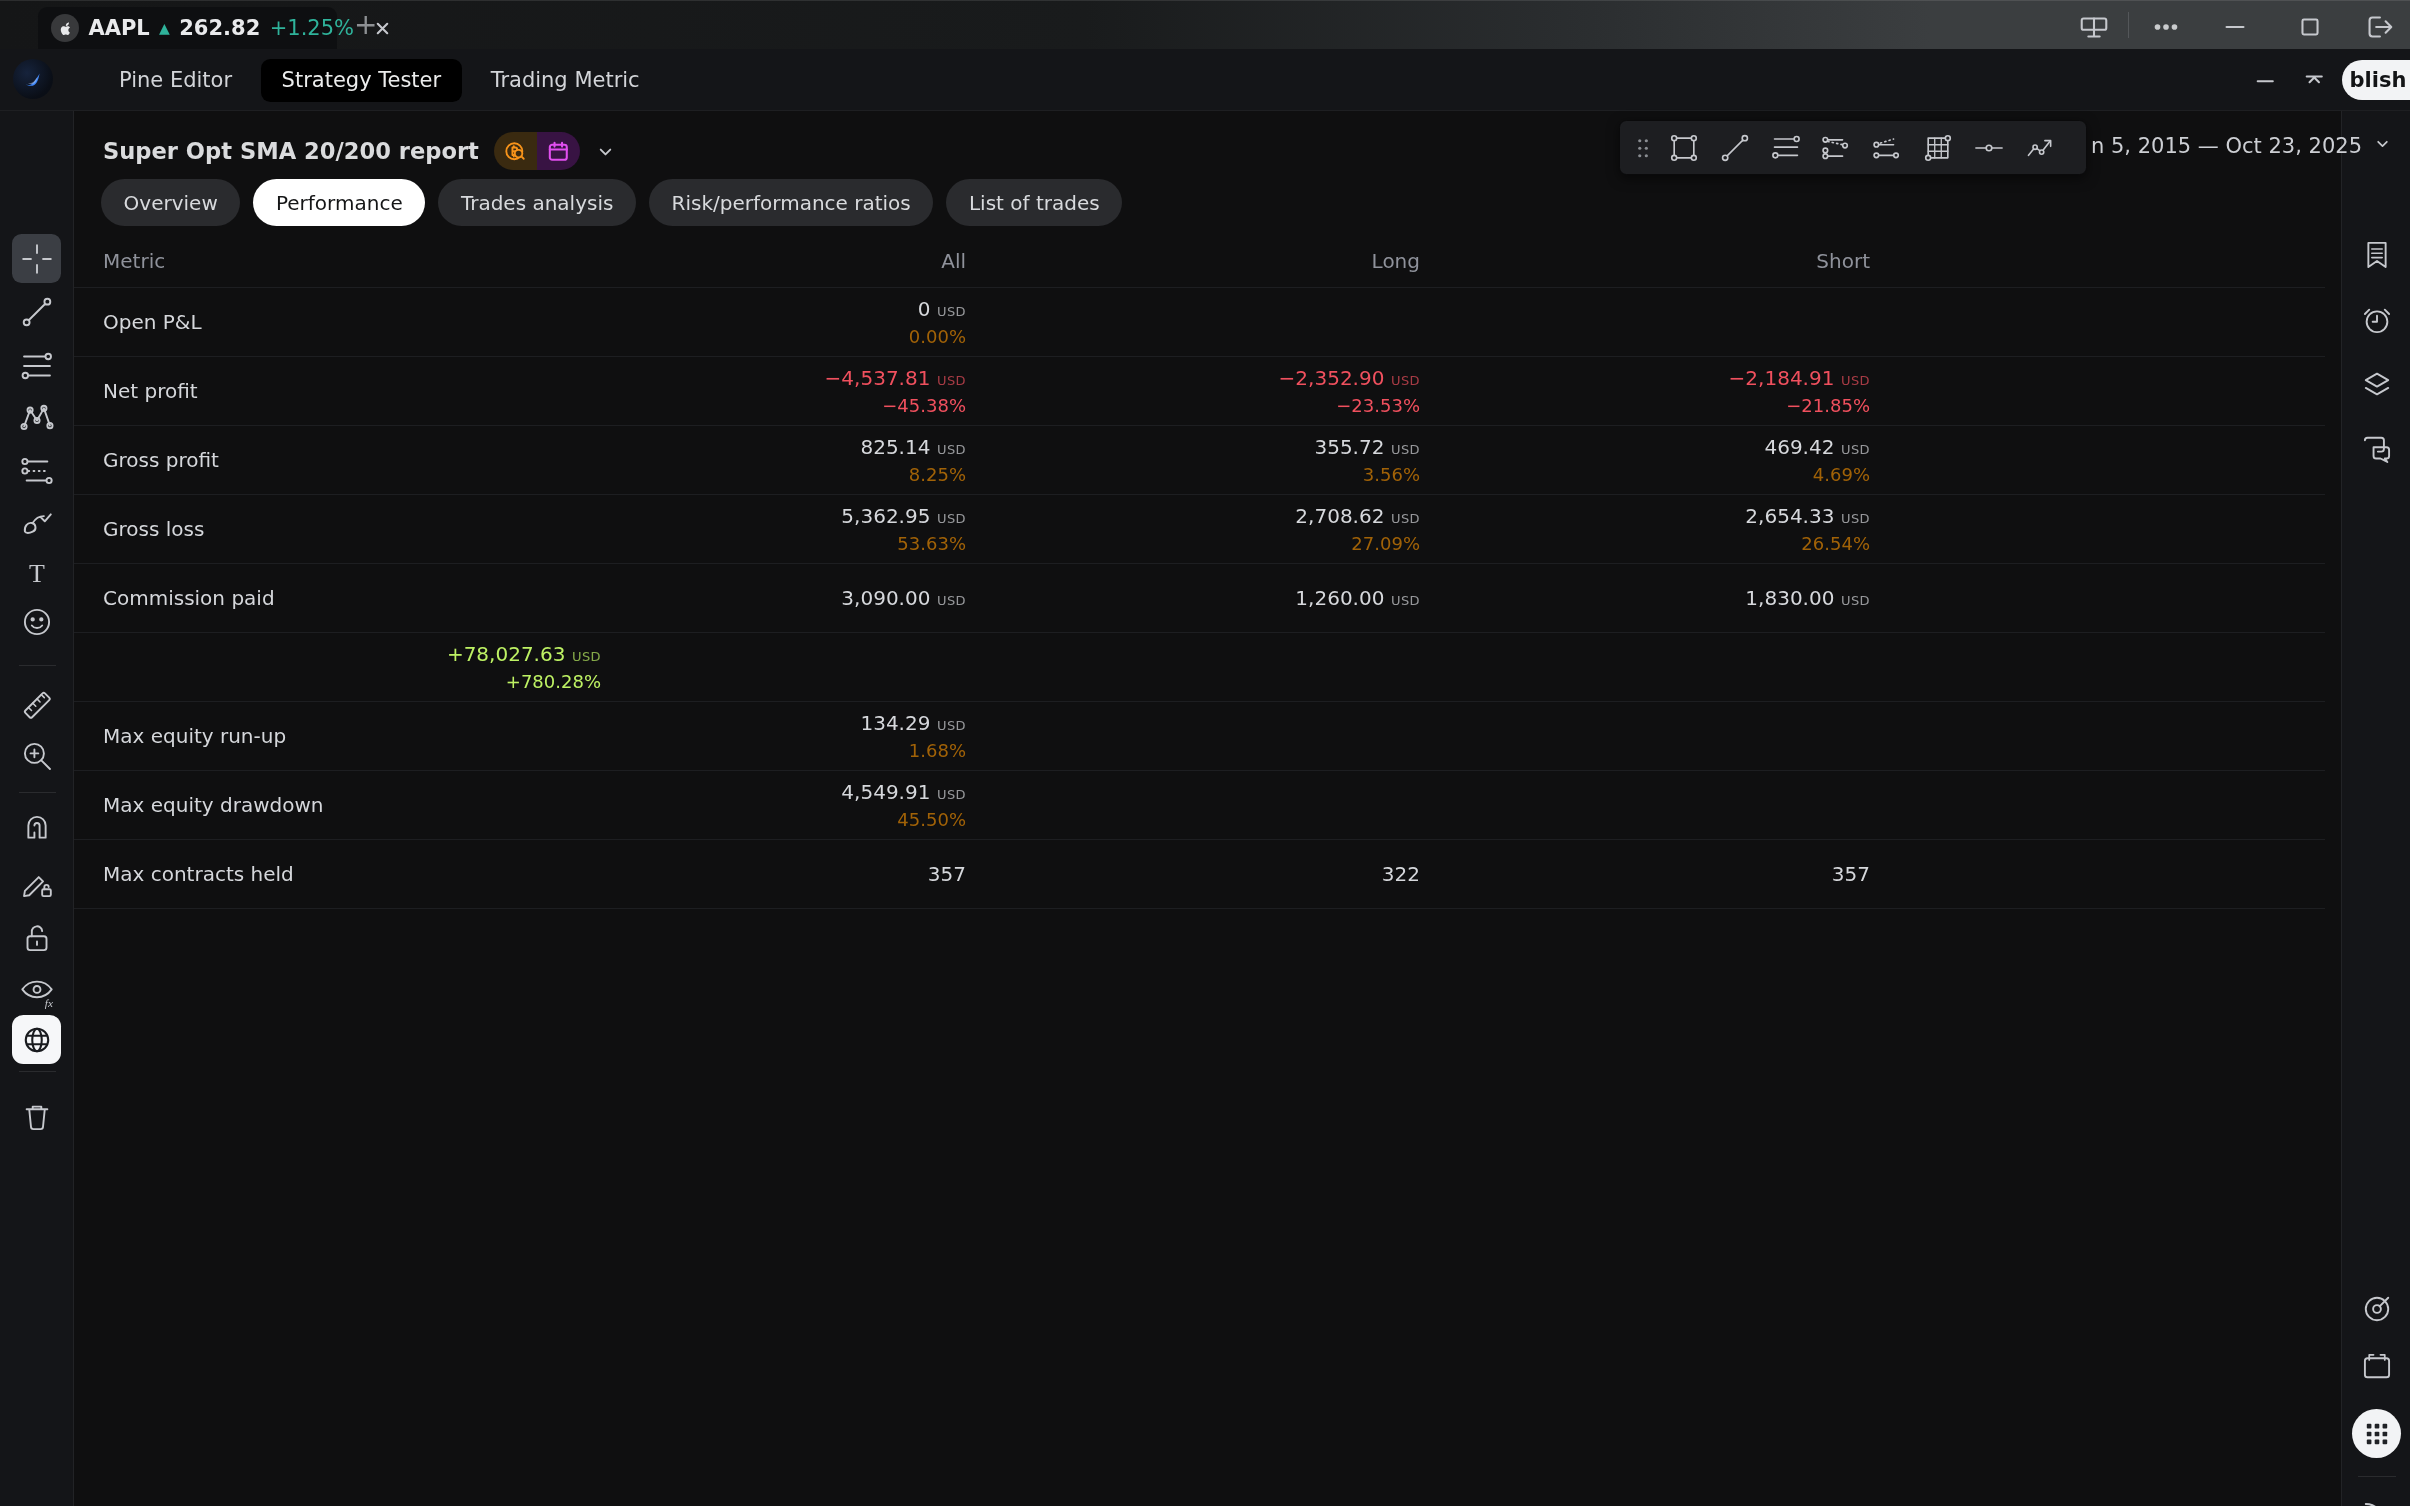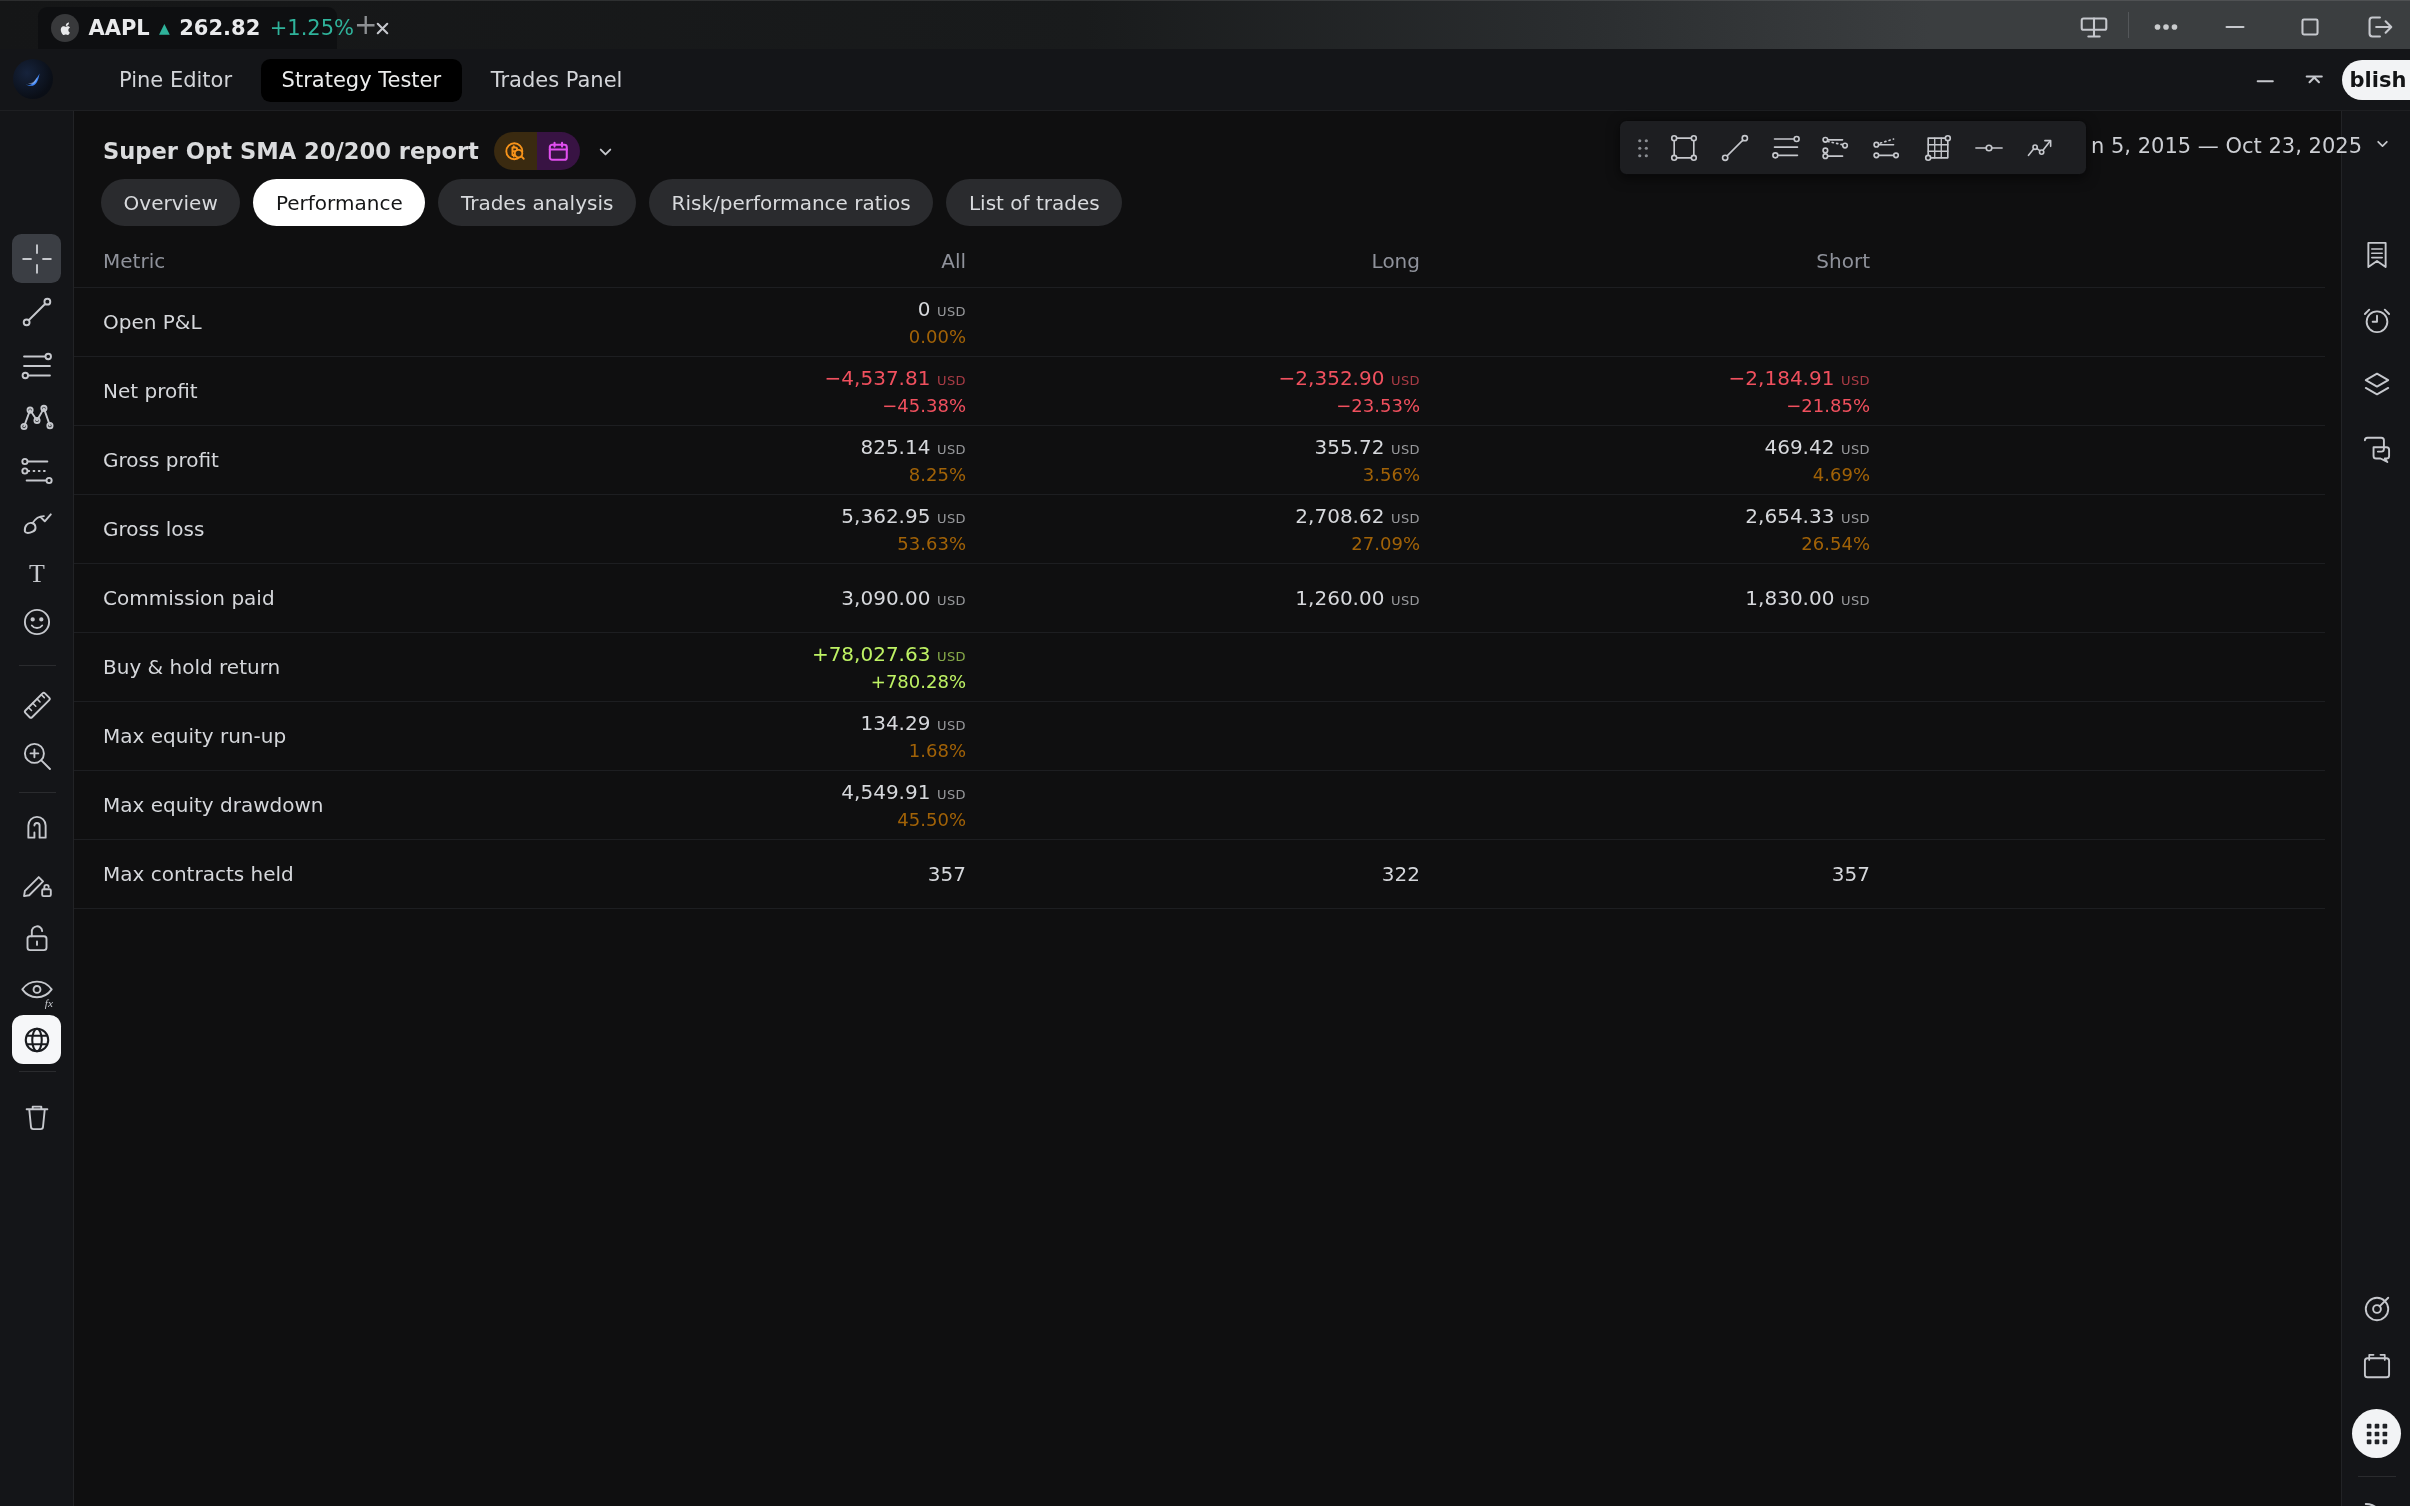--- a/index.html
+++ b/index.html
@@ -153,7 +153,7 @@
   <div class="hdr-tabs" data-interactable="false">
     <div class="hdr-tab" data-interactable="true">Pine Editor</div>
     <div class="hdr-tab active" data-interactable="true">Strategy Tester</div>
-    <div class="hdr-tab" data-interactable="true">Trades Panel</div>
+    <div class="hdr-tab" data-interactable="true">Trading Metric</div>
   </div>
   <div class="panel-min" data-interactable="true">
     <svg class="st" width="24.5" height="24.5" viewBox="0 0 26 26">

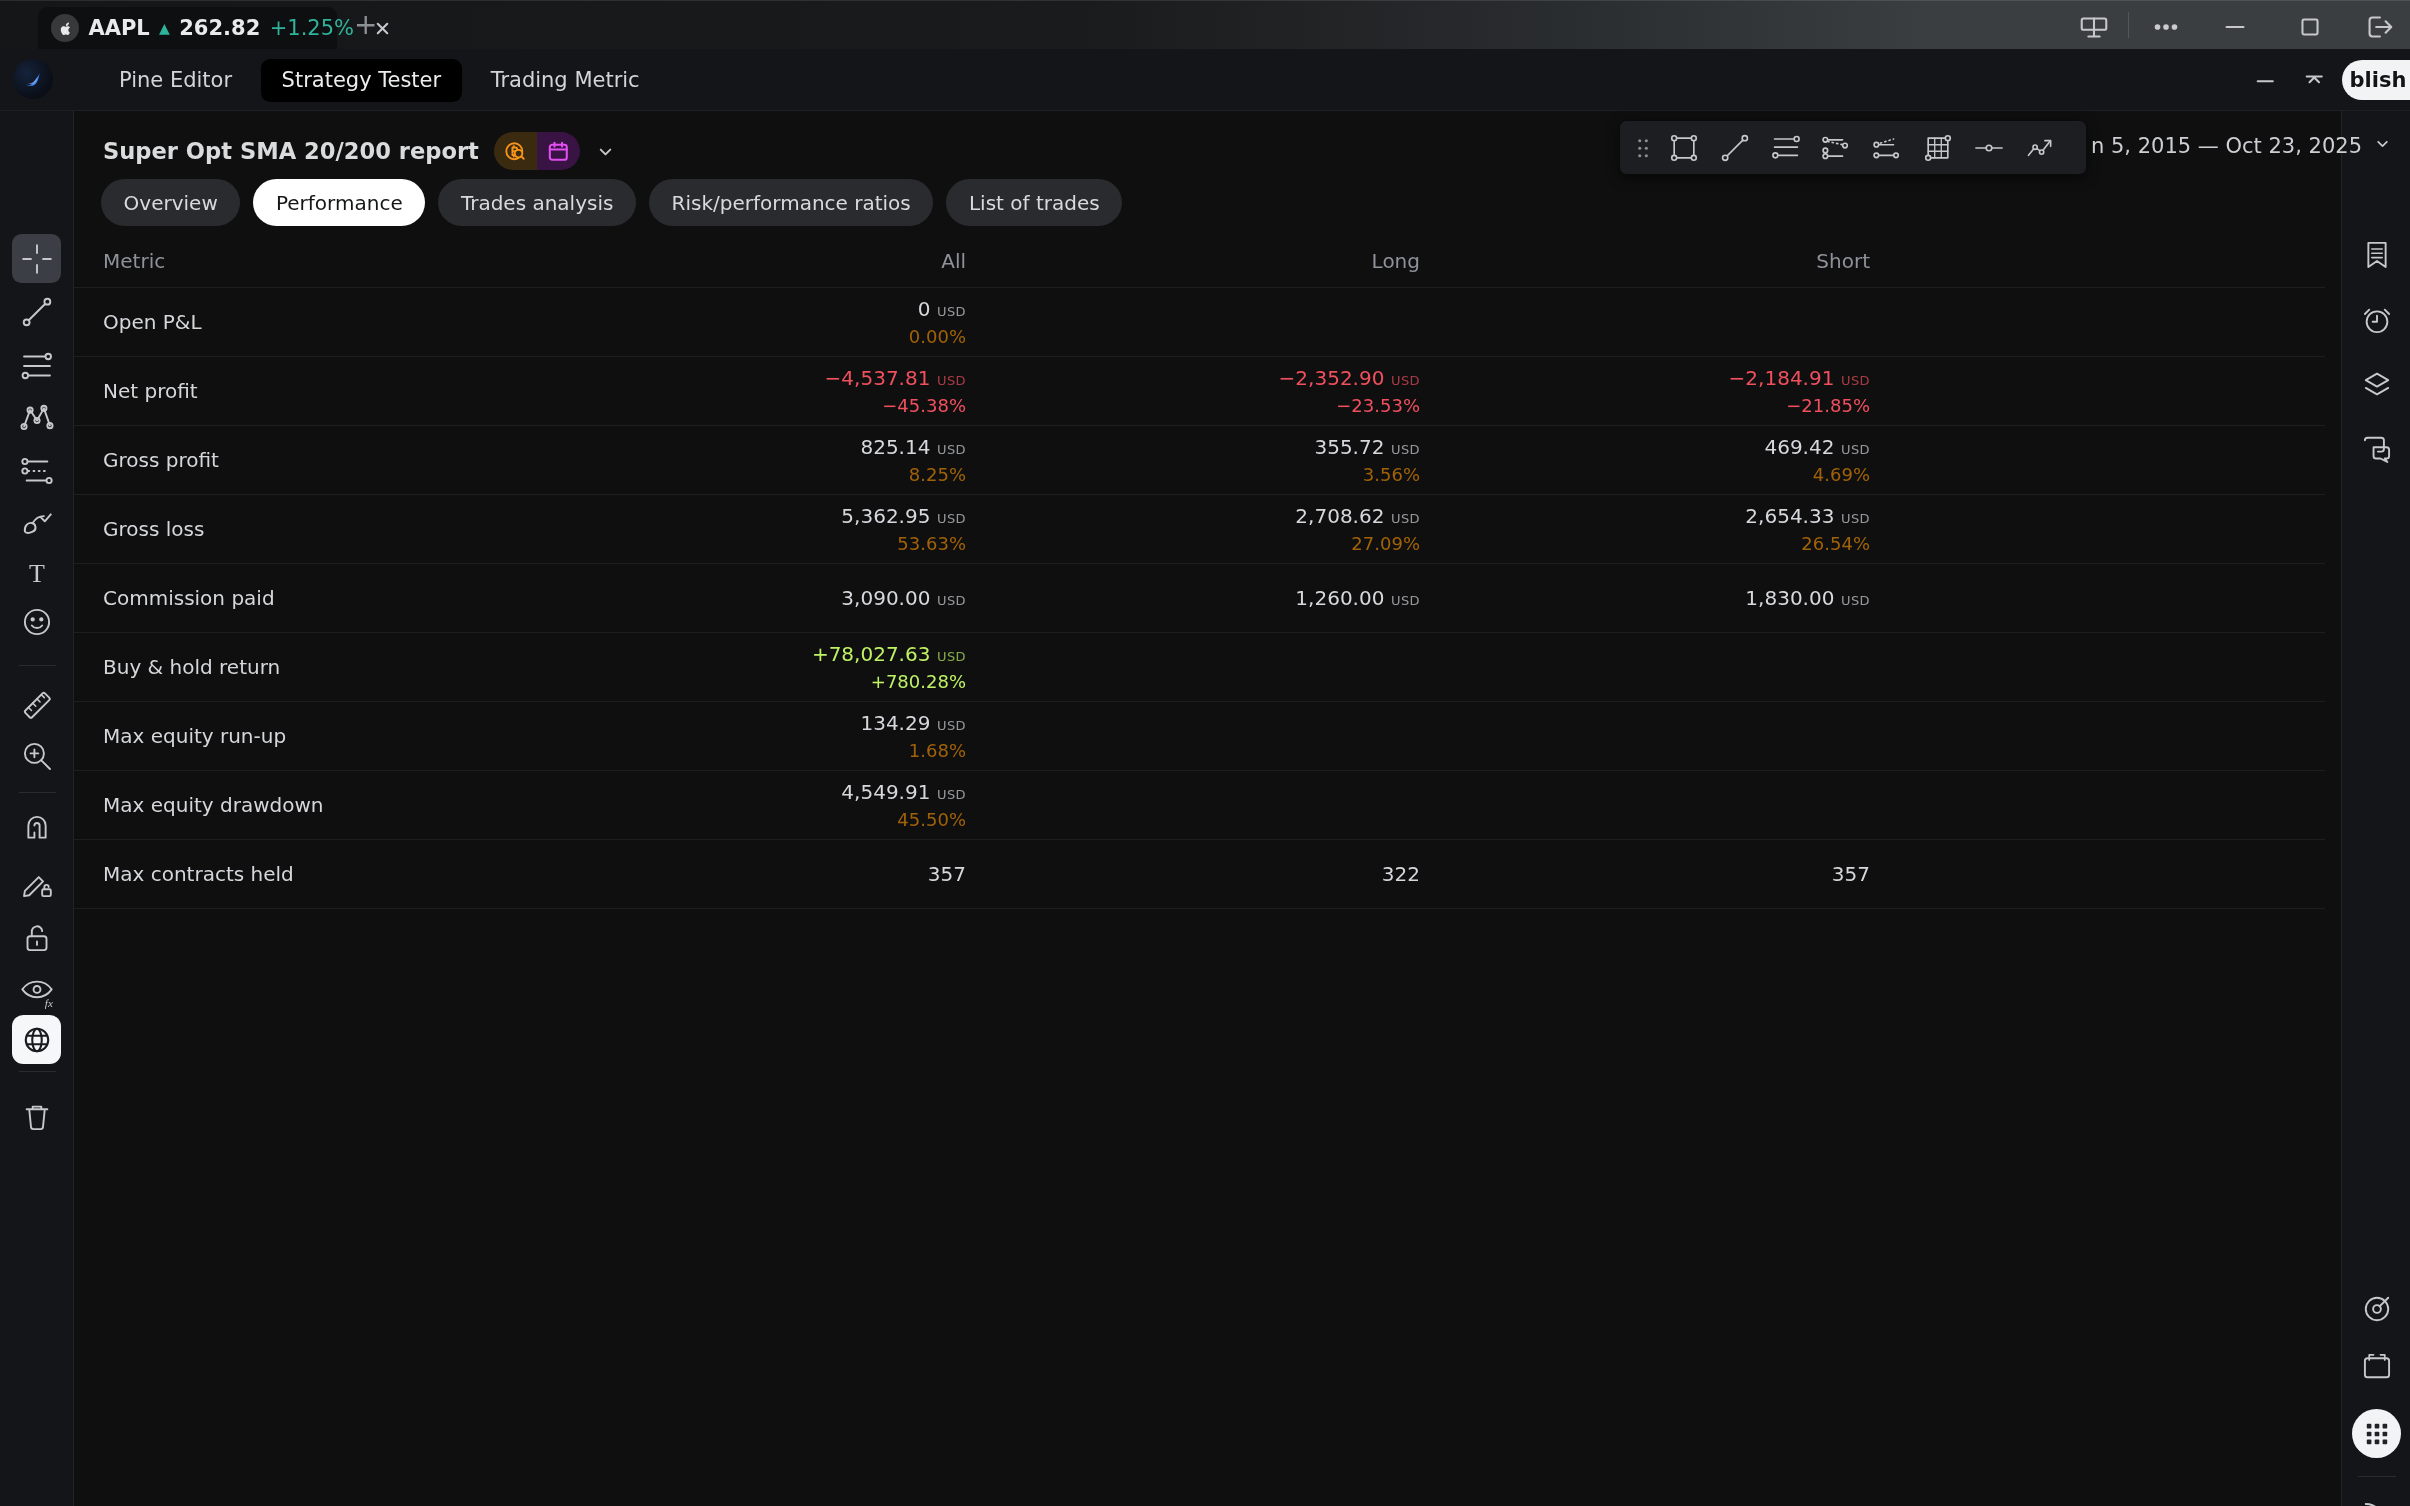--- a/index.html
+++ b/index.html
@@ -598,7 +598,6 @@
     </div>
 
     <div class="trow tbody-row" data-interactable="false">
-      <div class="mlabel" data-interactable="false">Buy &amp; hold return</div>
       <div class="vcell pos" data-interactable="false">
         <div class="v1">
             <span>+78,027.63</span>

